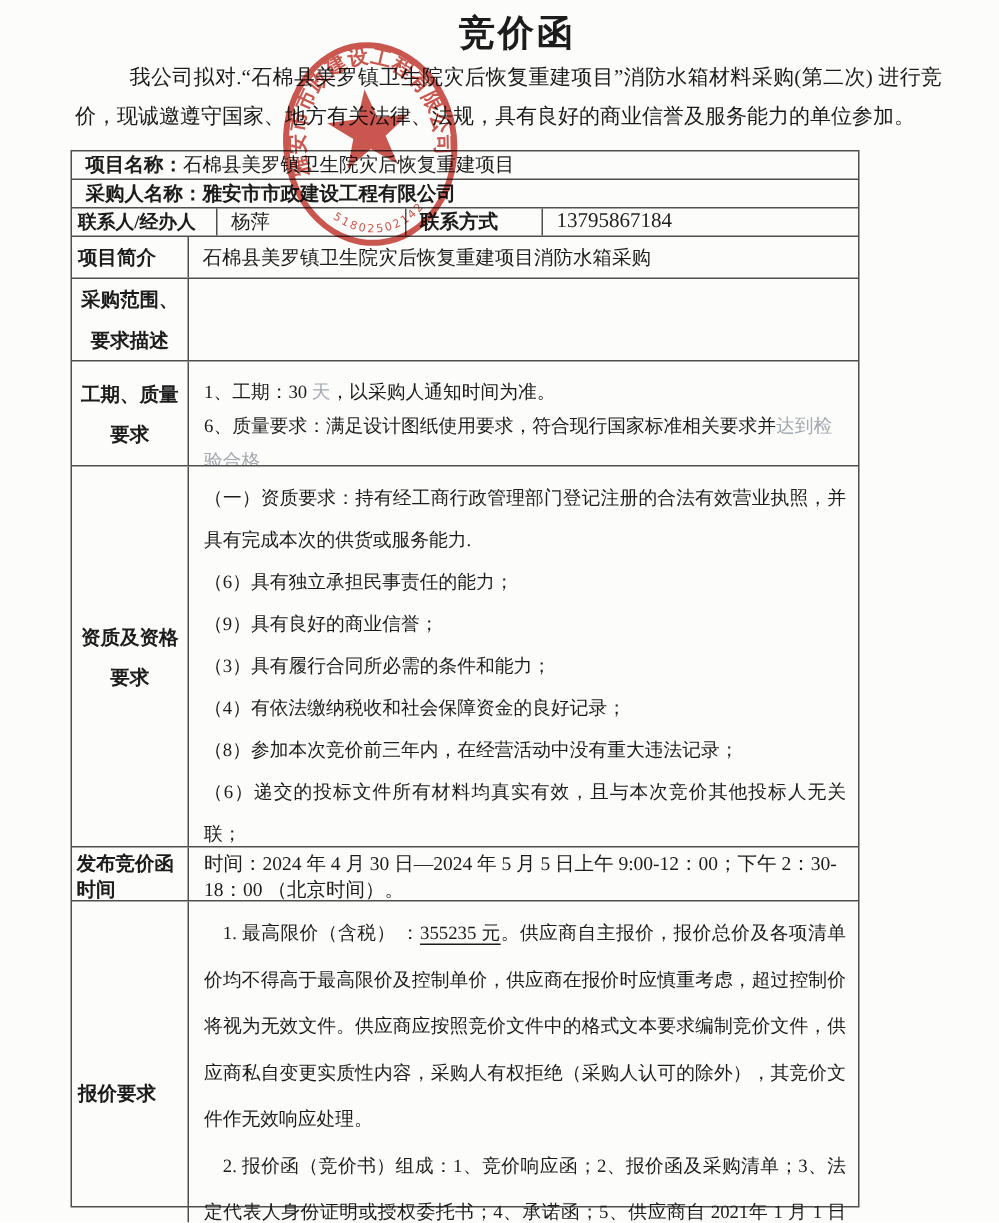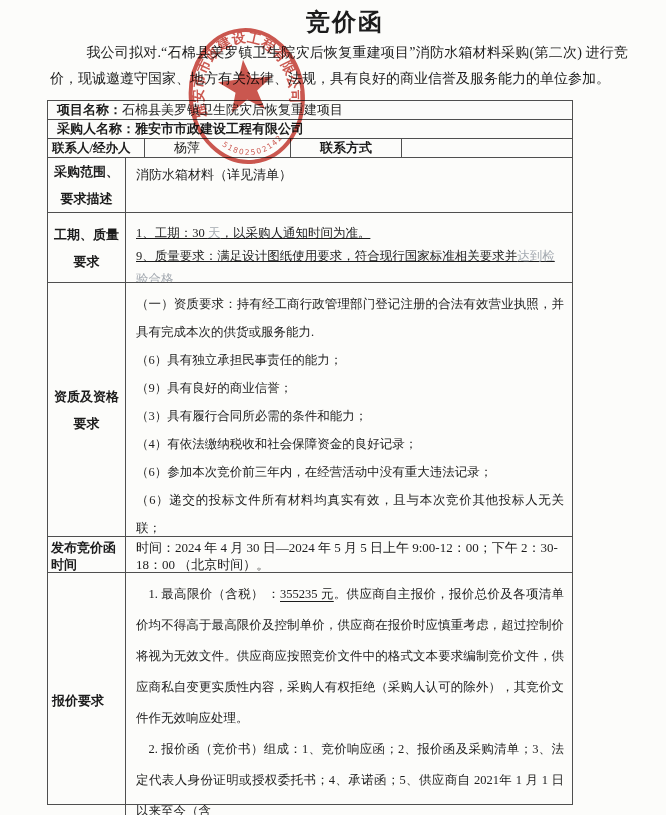--- a/index.html
+++ b/index.html
@@ -68,7 +68,7 @@
       </div>
     </div>
 
-    <div class="row" style="height:26px;gap:20px;">
+    <div class="row" style="height:26px;">
       <div class="cell vline c1 single bold" style="font-size:12.5px;padding-left:4px;">联系人/经办人</div>
       <div class="cell vline c2 single">杨萍</div>
       <div class="cell vline c3 single bold">联系方式</div>

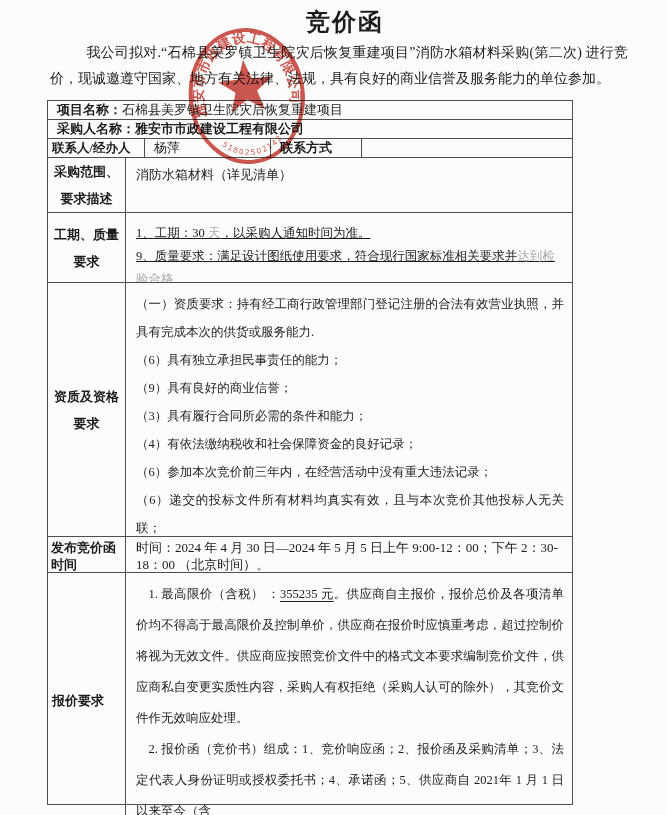--- a/index.html
+++ b/index.html
@@ -72,6 +72,7 @@
       <div class="cell vline c1 single bold" style="font-size:12.5px;padding-left:4px;">联系人/经办人</div>
       <div class="cell vline c2 single">杨萍</div>
       <div class="cell vline c3 single bold">联系方式</div>
+      <div class="cell c4 single" style="font-size:14px;">13795867184</div>
     </div>
 
 

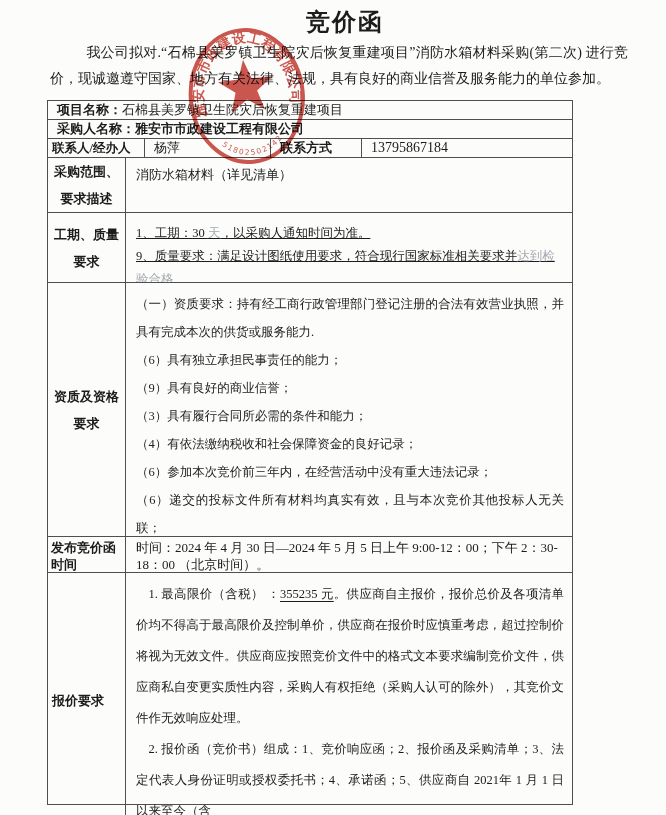--- a/index.html
+++ b/index.html
@@ -75,6 +75,10 @@
       <div class="cell c4 single" style="font-size:14px;">13795867184</div>
     </div>
 
+    <div class="row" style="height:31px;">
+      <div class="cell vline lblcol lbl-center" style="text-align:left;padding-left:4px;">项目简介</div>
+      <div class="cell single" style="flex:1;">石棉县美罗镇卫生院灾后恢复重建项目消防水箱采购</div>
+    </div>
 
     <div class="row" style="height:57px;">
       <div class="cell vline lblcol lbl-center">

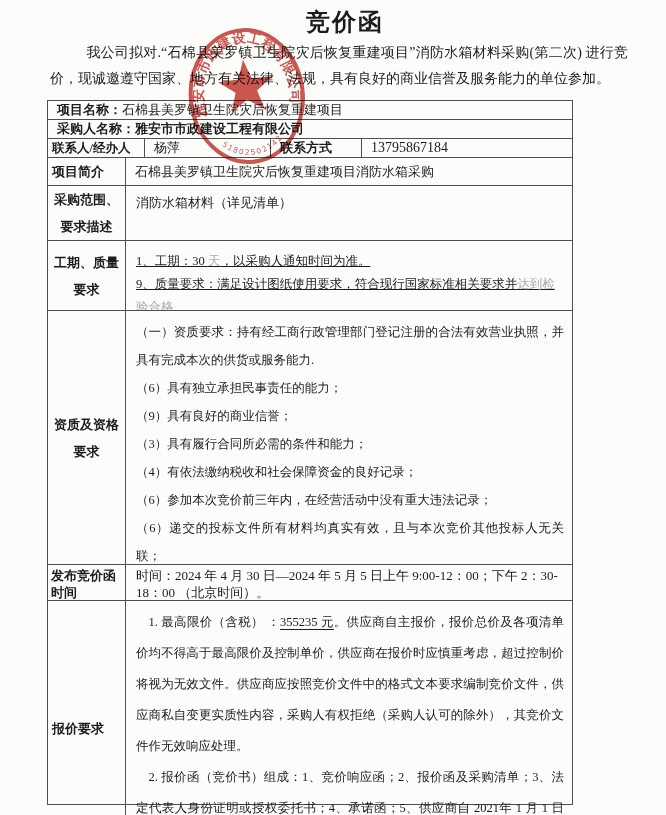--- a/index.html
+++ b/index.html
@@ -85,7 +85,6 @@
         <div>采购范围、</div>
         <div>要求描述</div>
       </div>
-      <div class="cell content-pad fs13" style="flex:1;padding-top:8px;">消防水箱材料（详见清单）</div>
     </div>
 
     <div class="row" style="height:70px;">

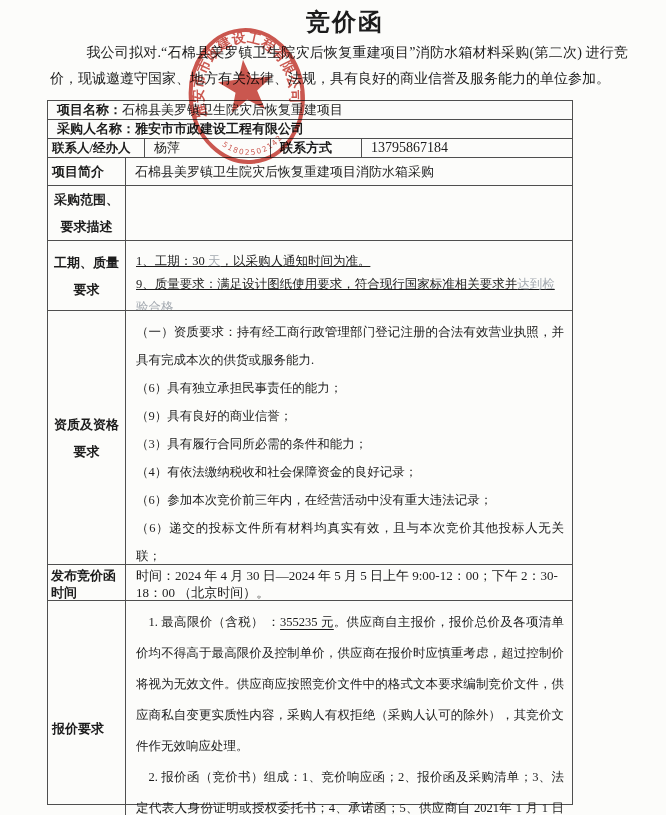--- a/index.html
+++ b/index.html
@@ -92,7 +92,7 @@
         <div>工期、质量</div>
         <div>要求</div>
       </div>
-      <div class="cell content-pad fs12" style="flex:1;padding-top:9px;line-height:23px;text-decoration:underline;">
+      <div class="cell content-pad fs12" style="flex:1;padding-top:9px;line-height:23px;">
         <div><span>1、工期：30 </span><span class="gray">天</span><span>，以采购人通知时间为准。</span></div>
         <div><span>9、质量要求：满足设计图纸使用要求，符合现行国家标准相关要求并</span><span class="gray">达到检验合格</span></div>
 

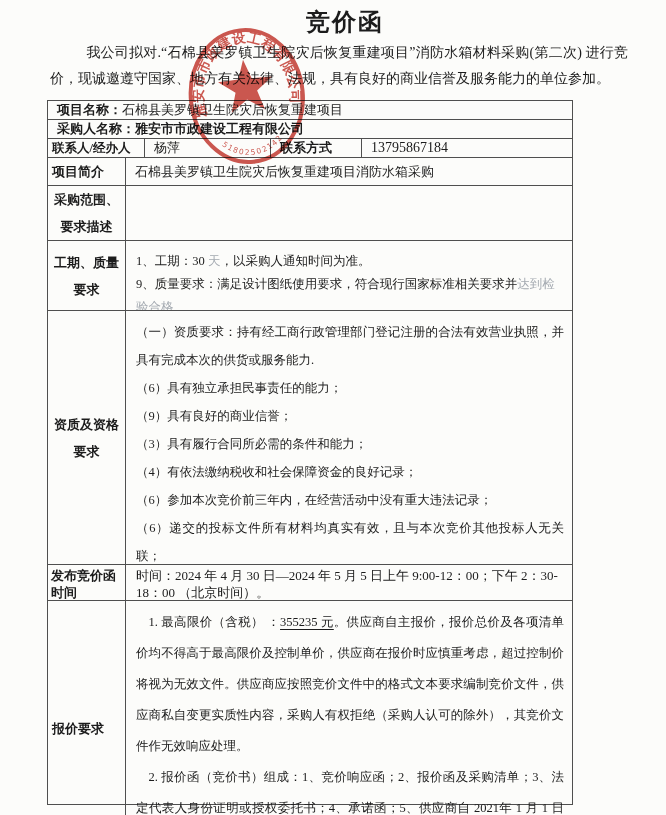--- a/index.html
+++ b/index.html
@@ -94,7 +94,7 @@
       </div>
       <div class="cell content-pad fs12" style="flex:1;padding-top:9px;line-height:23px;">
         <div><span>1、工期：30 </span><span class="gray">天</span><span>，以采购人通知时间为准。</span></div>
-        <div><span>9、质量要求：满足设计图纸使用要求，符合现行国家标准相关要求并</span><span class="gray">达到检验合格</span></div>
+        <div><span>6、质量要求：满足设计图纸使用要求，符合现行国家标准相关要求并</span><span class="gray">达到检验合格</span></div>
 
       </div>
     </div>

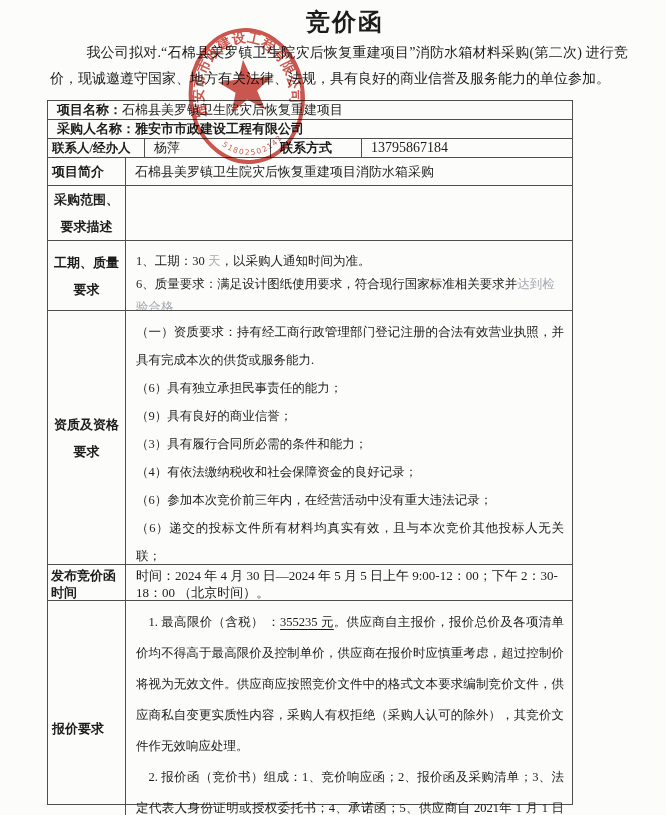--- a/index.html
+++ b/index.html
@@ -110,7 +110,7 @@
         <div>（9）具有良好的商业信誉；</div>
         <div>（3）具有履行合同所必需的条件和能力；</div>
         <div>（4）有依法缴纳税收和社会保障资金的良好记录；</div>
-        <div>（6）参加本次竞价前三年内，在经营活动中没有重大违法记录；</div>
+        <div>（8）参加本次竞价前三年内，在经营活动中没有重大违法记录；</div>
         <div>（6）递交的投标文件所有材料均真实有效，且与本次竞价其他投标人无关联；</div>
 
       </div>

